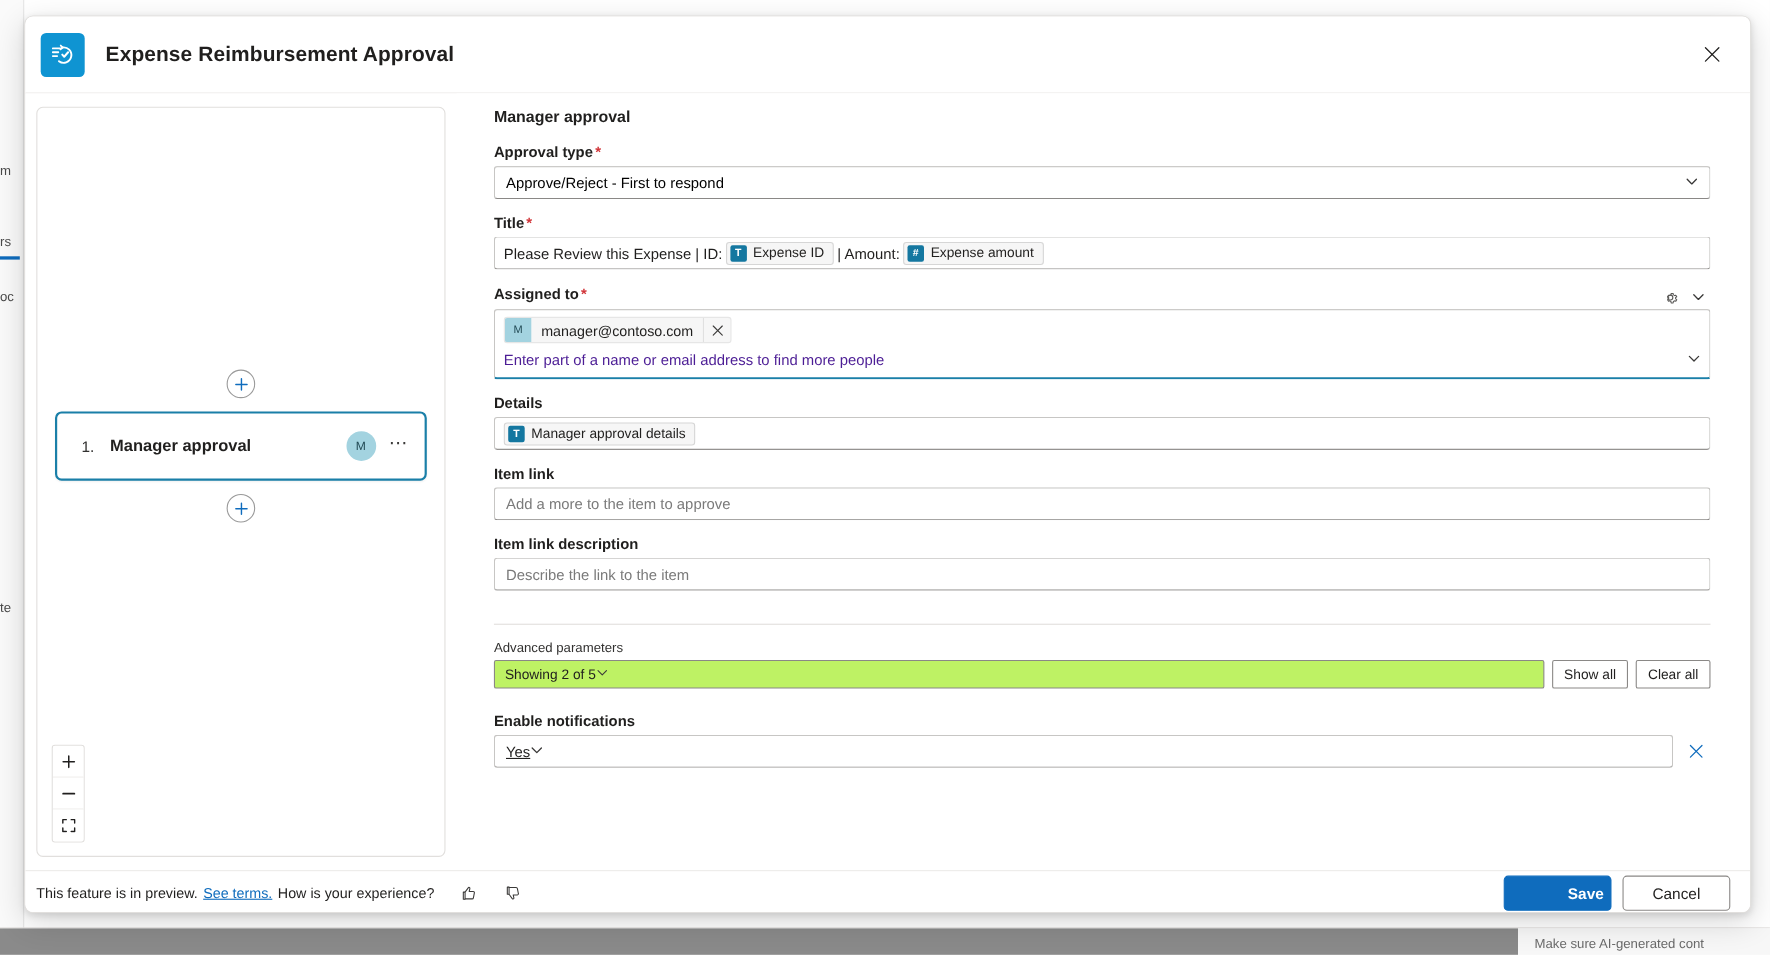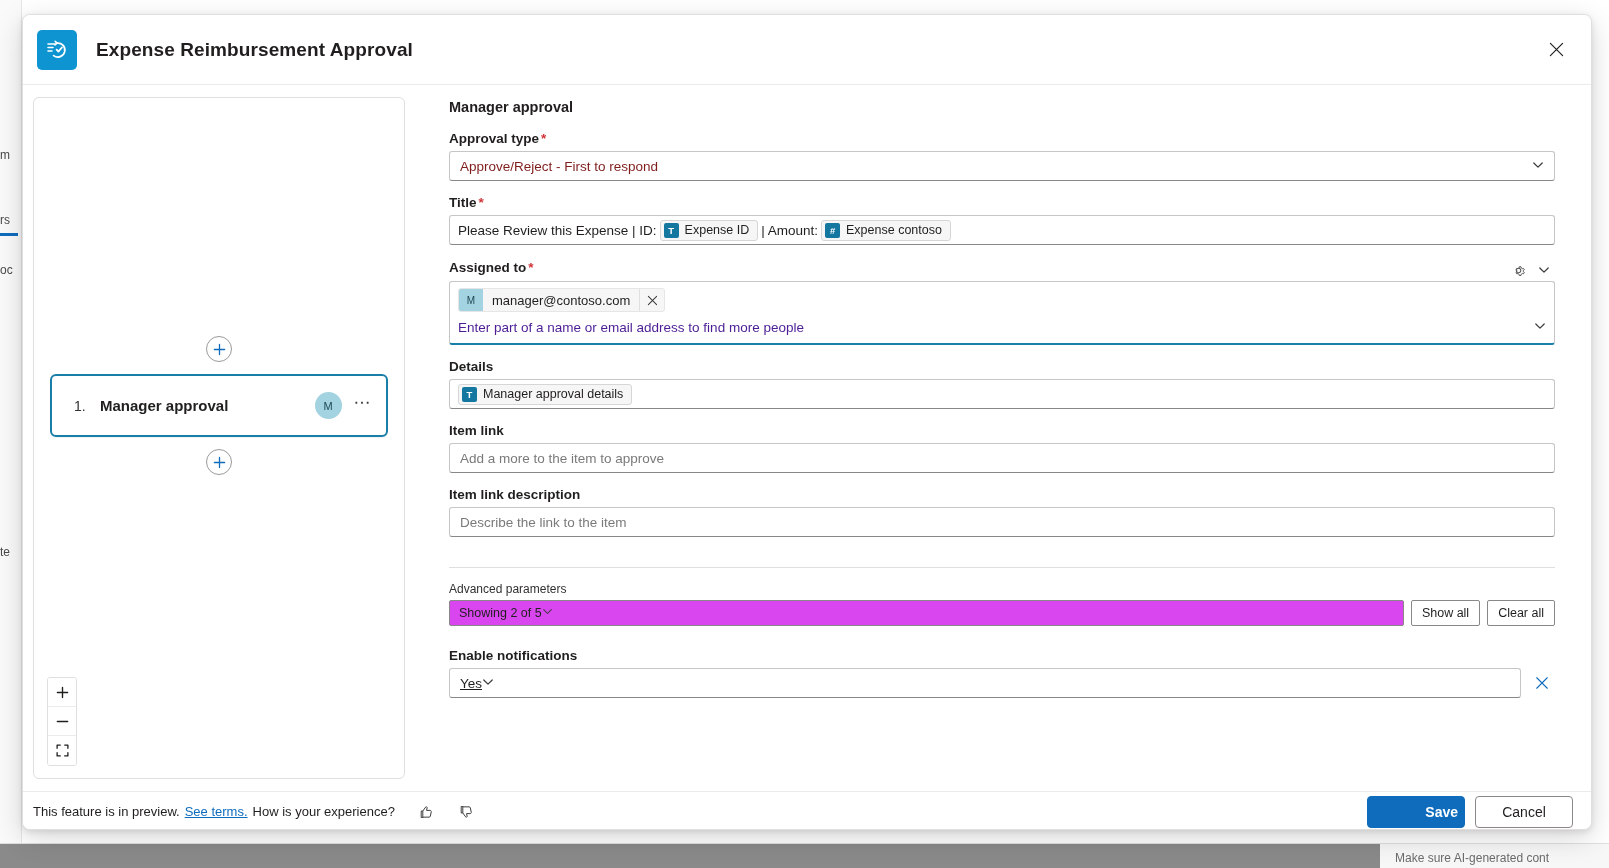--- a/index.html
+++ b/index.html
@@ -238,7 +238,7 @@
     align-items: center;
     padding: 0 10px;
     font-size: 13.5px;
-    color: #7f1d1d;
+    color: #000000;
   }
   .ctrl.placeholder { color: #7a7a7a; }
   .ctrl .chev {

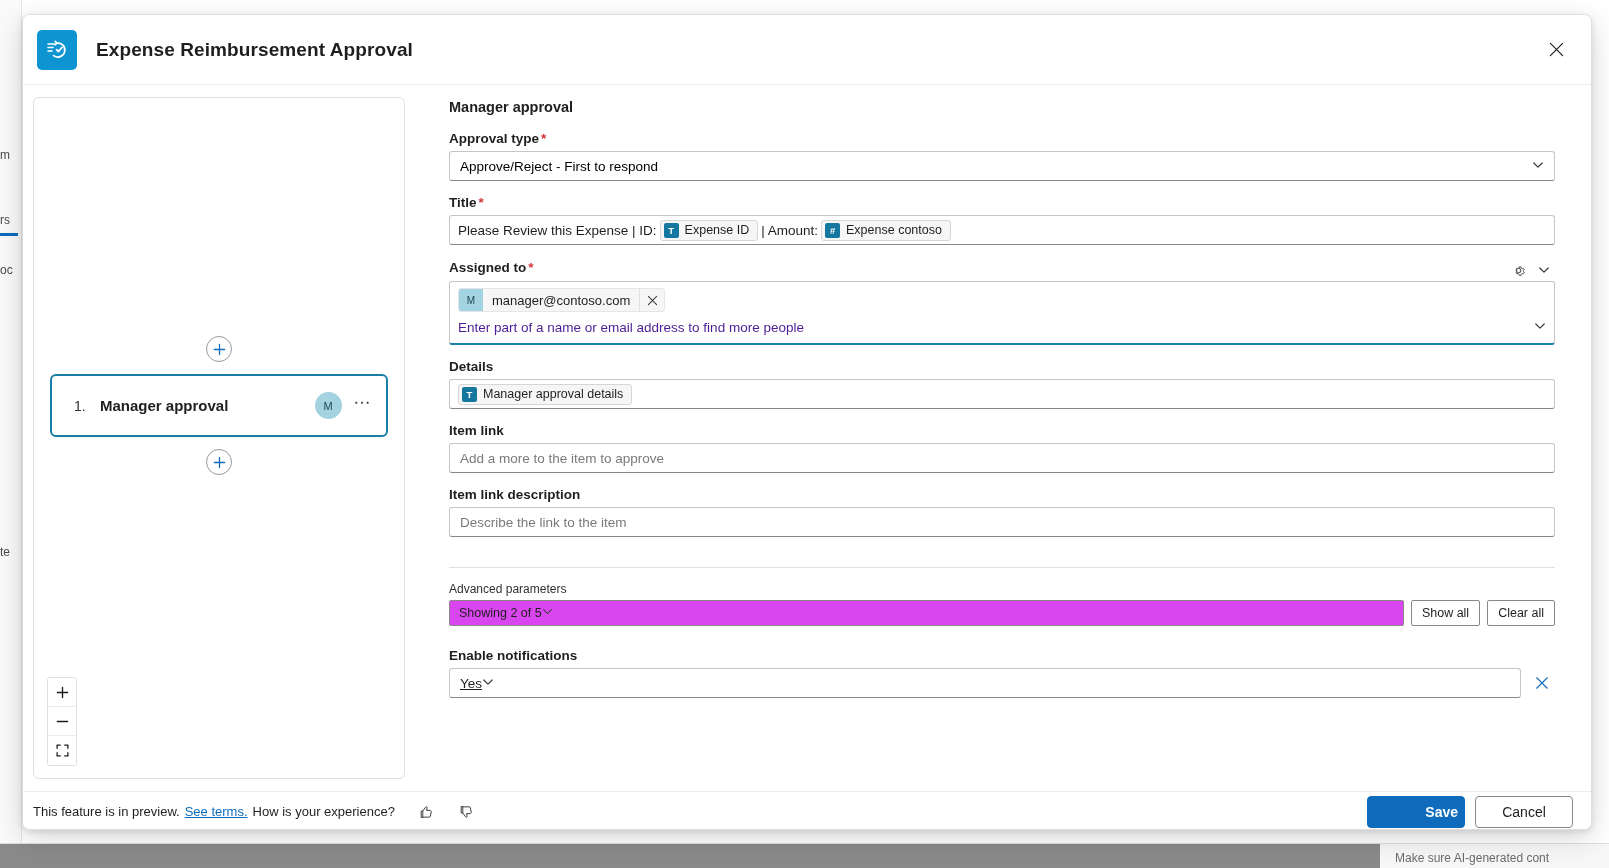--- a/index.html
+++ b/index.html
@@ -598,7 +598,7 @@
           <span class="txt-seg">| Amount:</span>
           <span class="token">
             <span class="token-glyph">#</span>
-            <span>Expense contoso</span>
+            <span>Expense amount</span>
           </span>
         </div>
       </div>

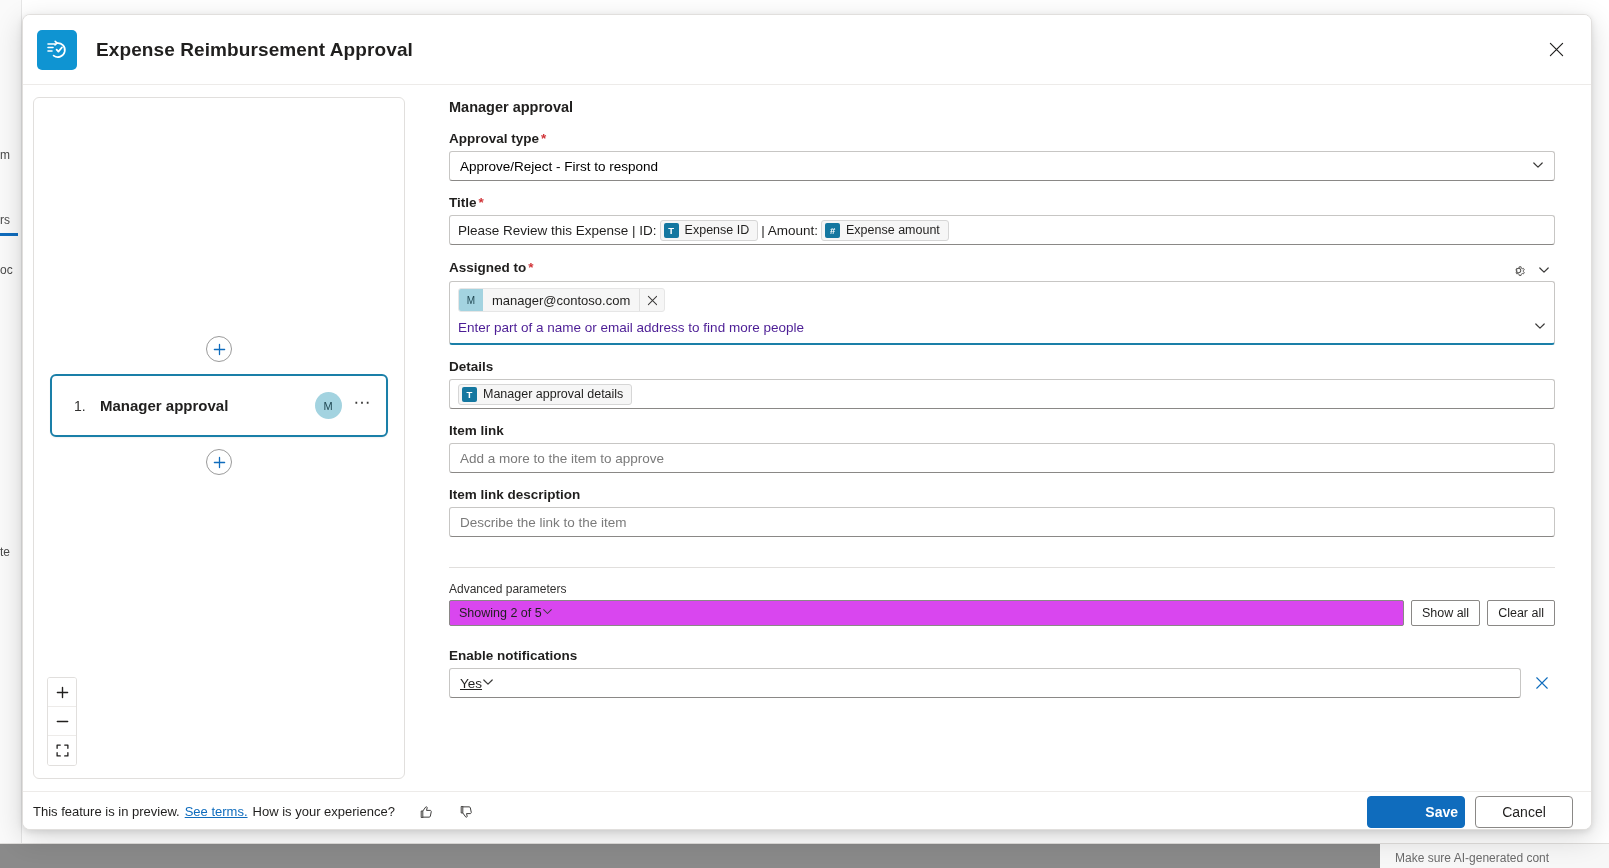--- a/index.html
+++ b/index.html
@@ -374,7 +374,7 @@
     height: 26px;
     border: 1px solid #8a8886;
     border-radius: 2px;
-    background: #d946ef;
+    background: #bef264;
     display: flex; align-items: center;
     padding: 0 9px;
     font-size: 12.5px;

